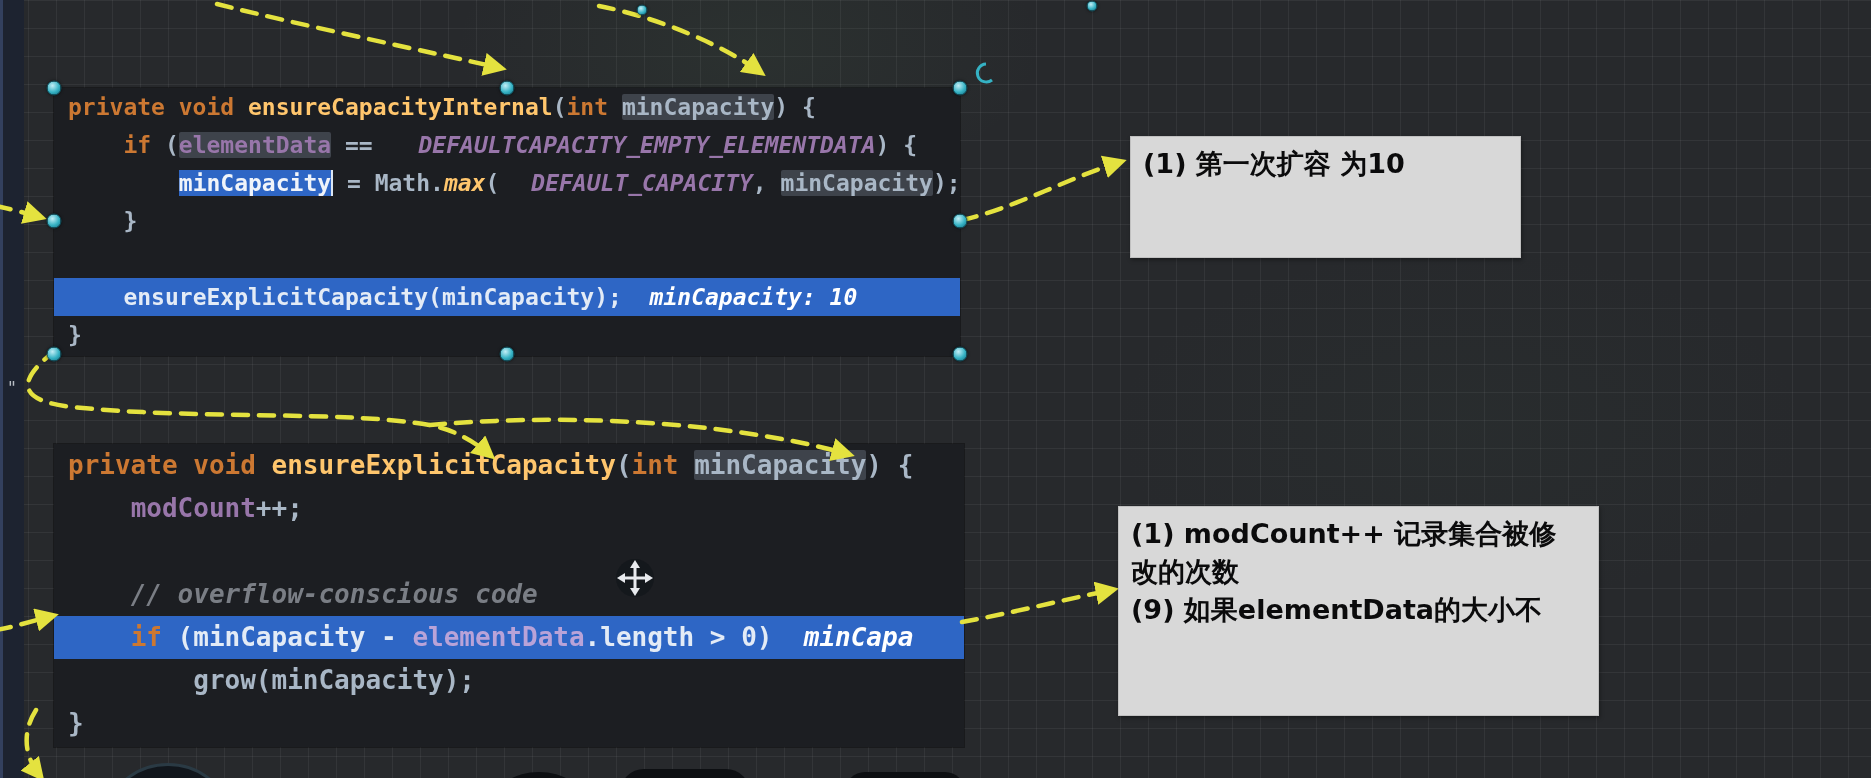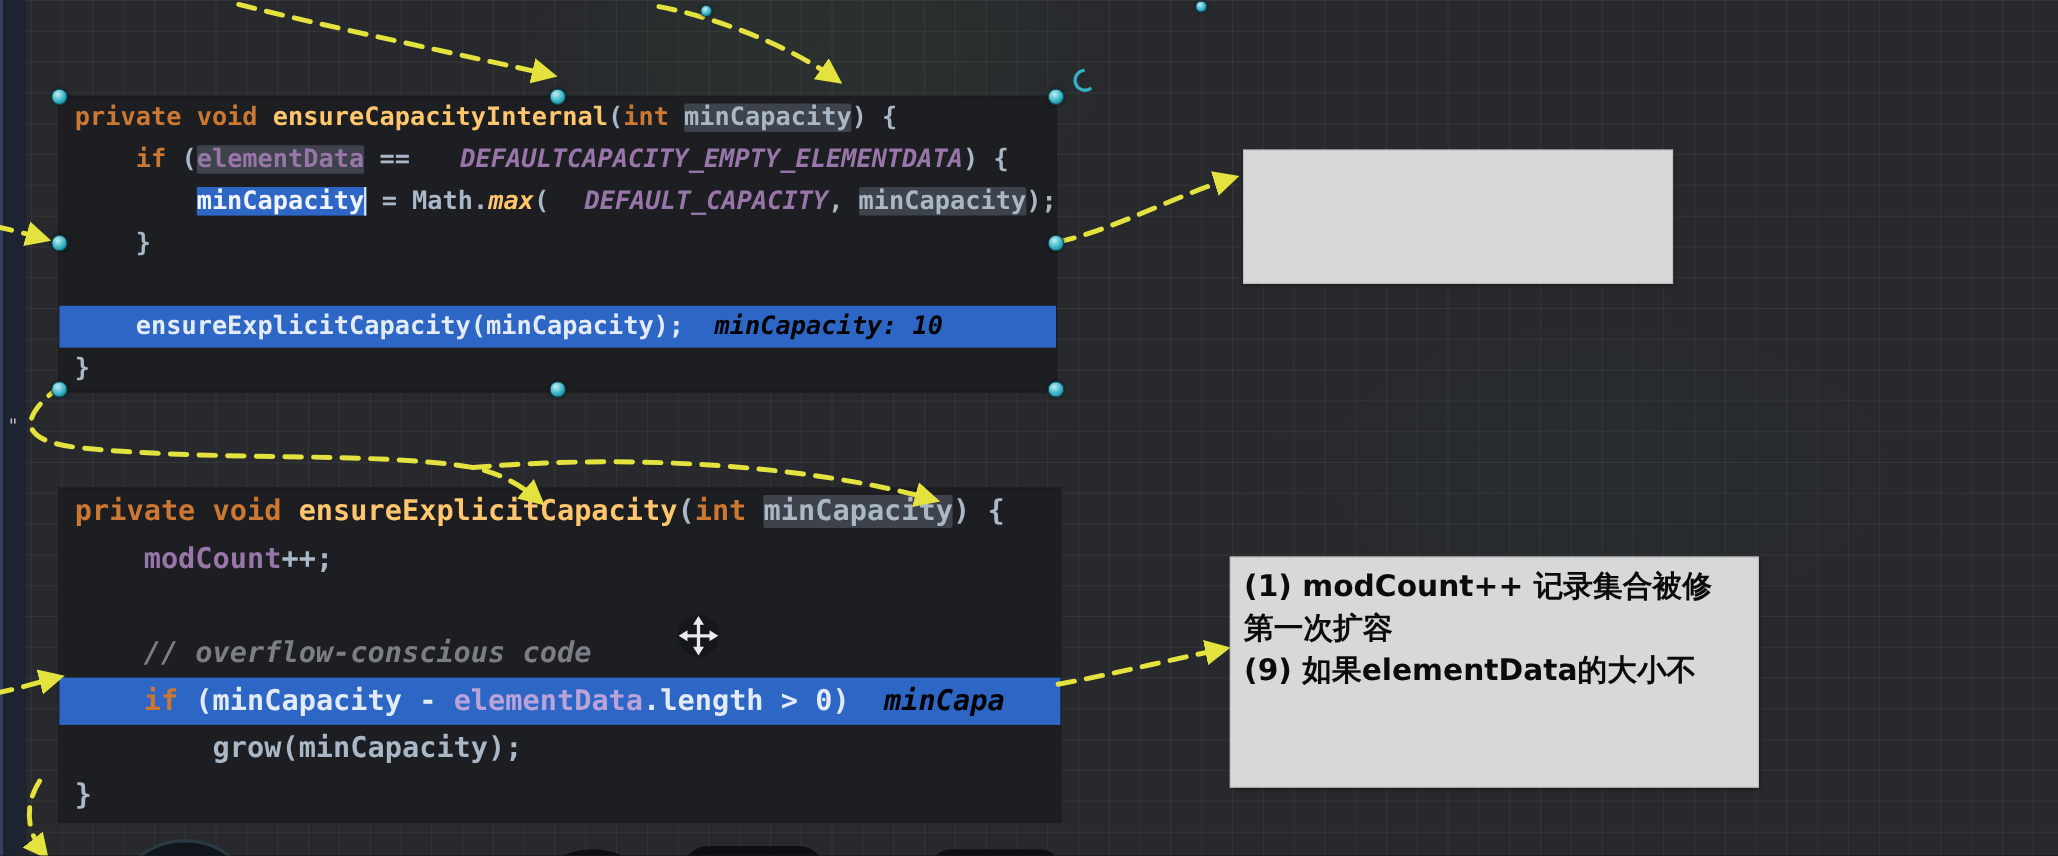--- a/index.html
+++ b/index.html
@@ -134,6 +134,7 @@
   <div class="handle small" style="left:1092px;top:6px"></div>
 
   <div class="note note1" id="note1">
+      <div class="note-line">(1) 第一次扩容 为10</div>
     </div>
   <div class="note note2" id="note2">
       <div class="note-line">(1)  modCount++ 记录集合被修</div>

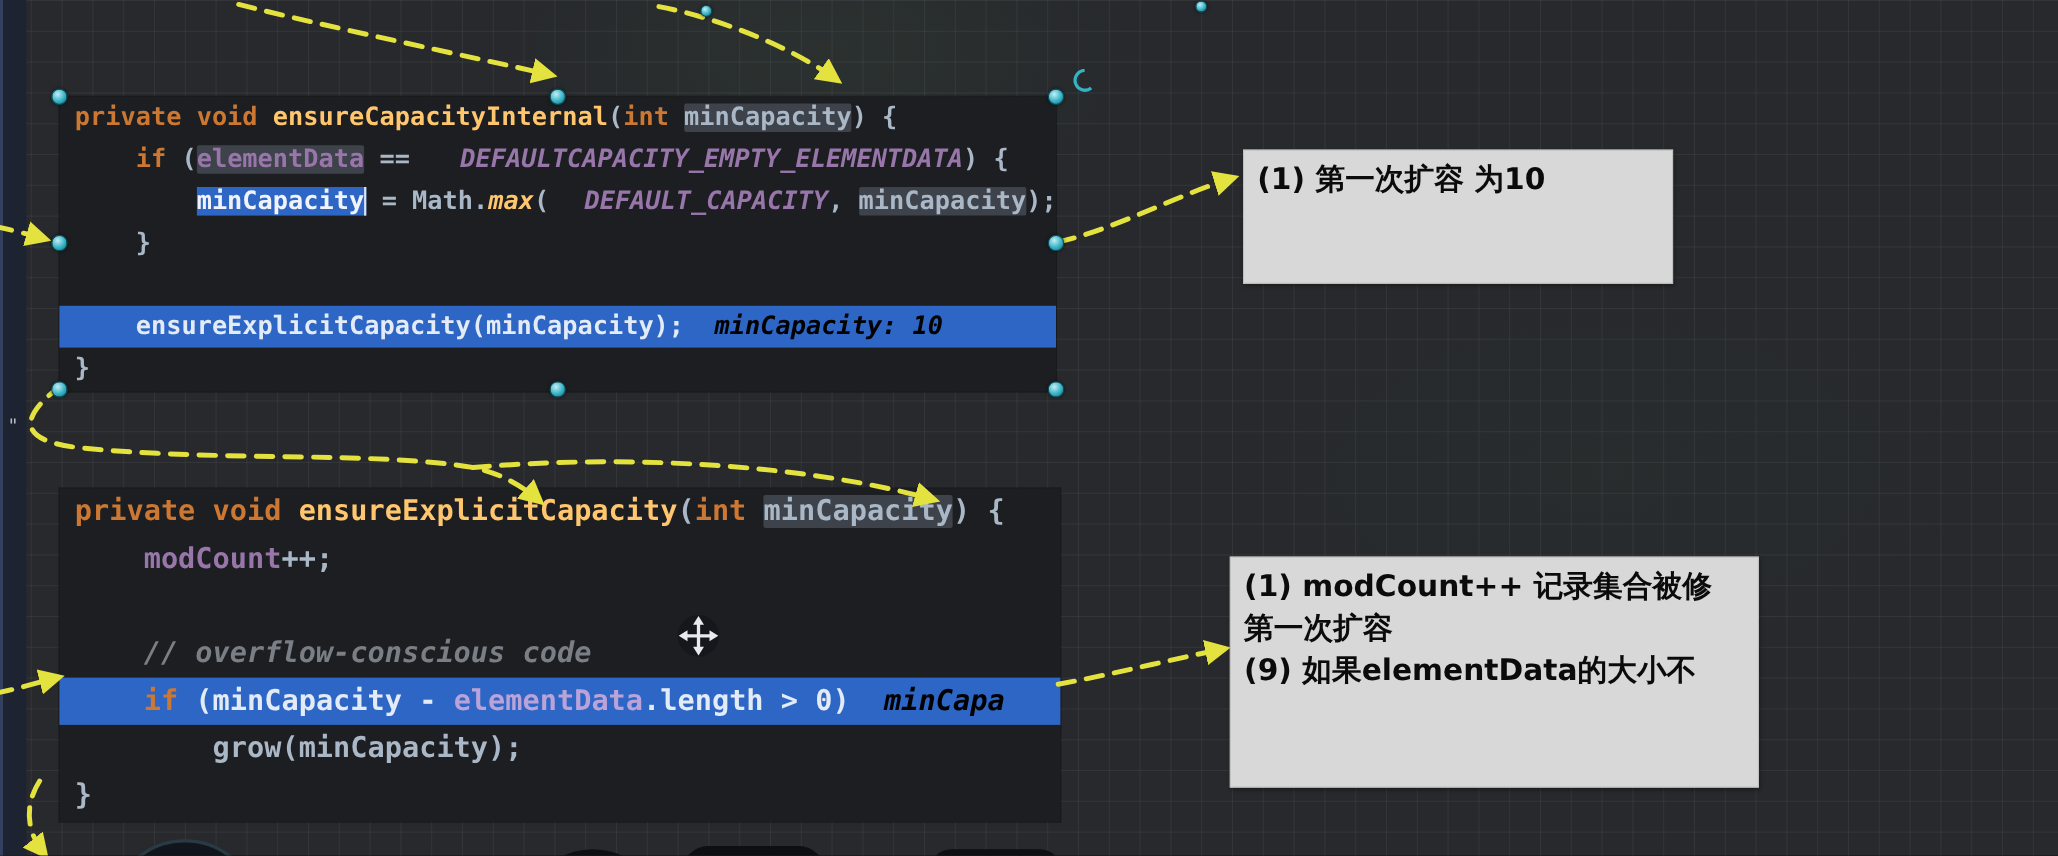--- a/index.html
+++ b/index.html
@@ -41,7 +41,7 @@
   .tok-cst{color:var(--field-purple,#9876aa);font-style:italic;margin-left:32px;}
   .tok-cmt{color:var(--comment-gray,#7a7e85);font-style:italic;}
   .tok-hint{color:var(--hint-gray,#7f97ad);font-style:italic;}
-  .hl .tok-hint{color:#000000;}
+  .hl .tok-hint{color:#ffffff;}
   .tok-occ{color:var(--text-gray,#a9b7c6);background:var(--occurrence-bg,#3e434b);border-radius:2px;}
   .tok-fldocc{color:var(--field-purple,#9876aa);background:var(--occurrence-bg,#3e434b);border-radius:2px;}
   .tok-sel{color:#f0f4fa;background:var(--selection-blue,#2e66c5);border-right:2px solid #dce6f2;}

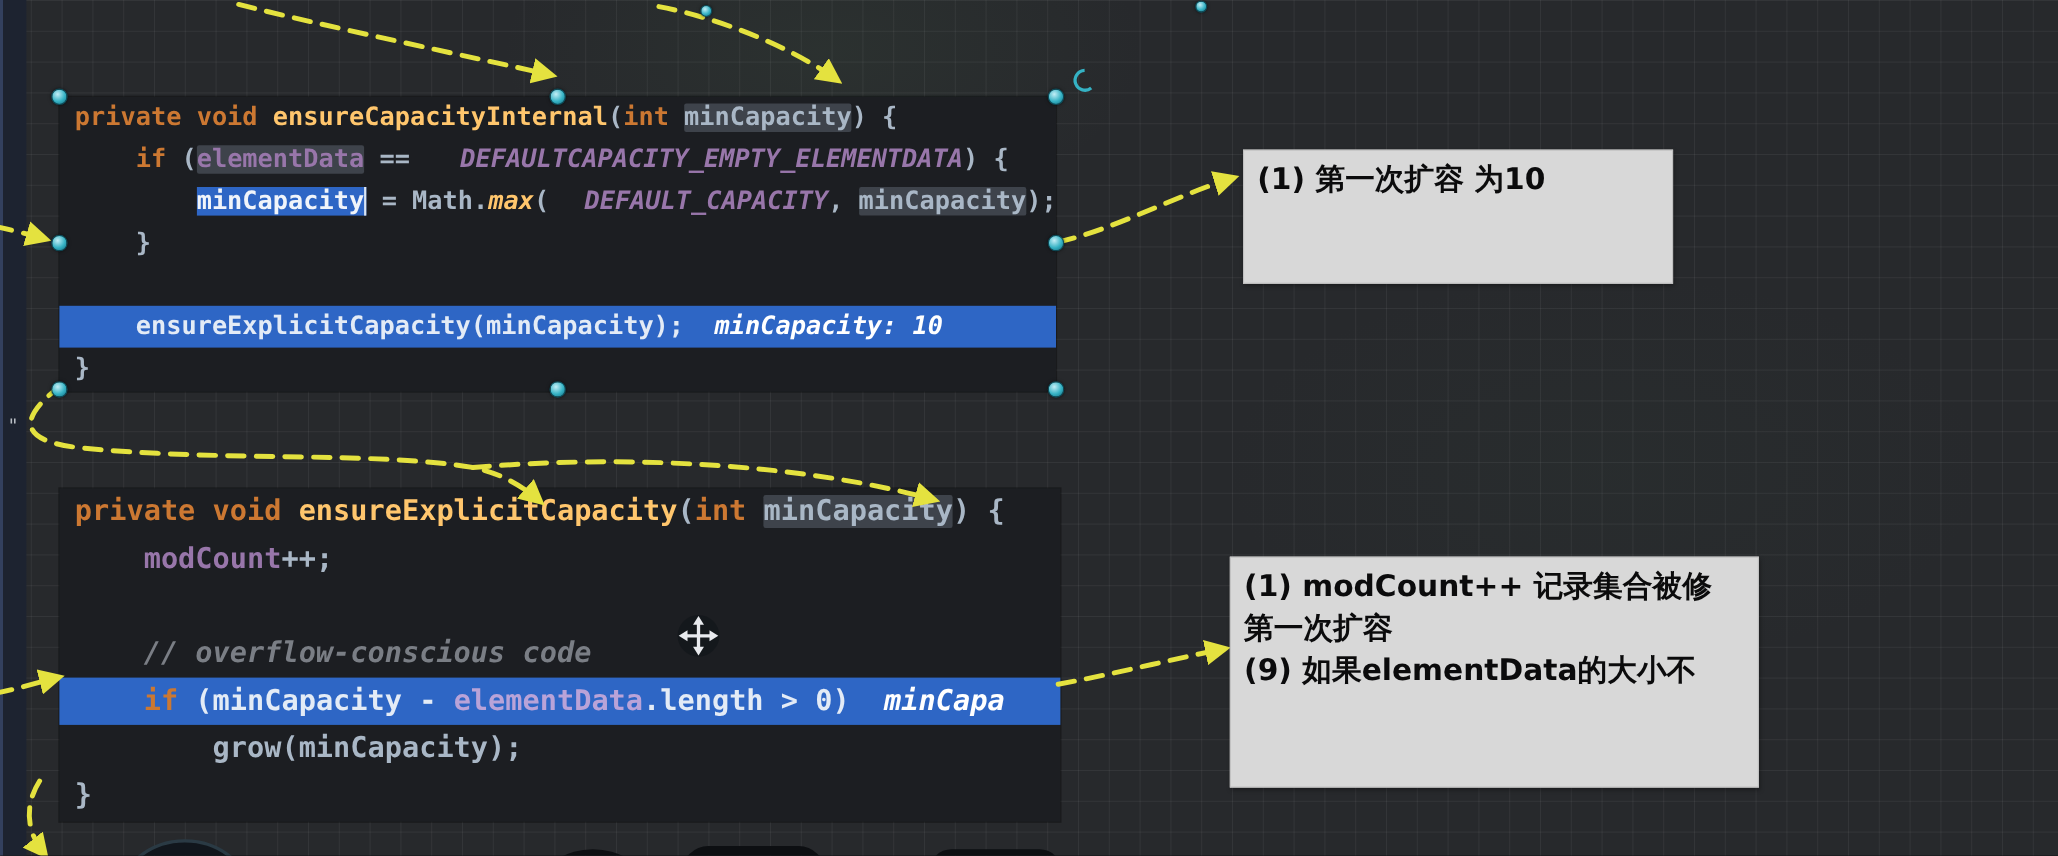--- a/index.html
+++ b/index.html
@@ -138,7 +138,7 @@
     </div>
   <div class="note note2" id="note2">
       <div class="note-line">(1)  modCount++ 记录集合被修</div>
-      <div class="note-line">第一次扩容</div>
+      <div class="note-line">改的次数</div>
       <div class="note-line">(9) 如果elementData的大小不</div>
     </div>
 

